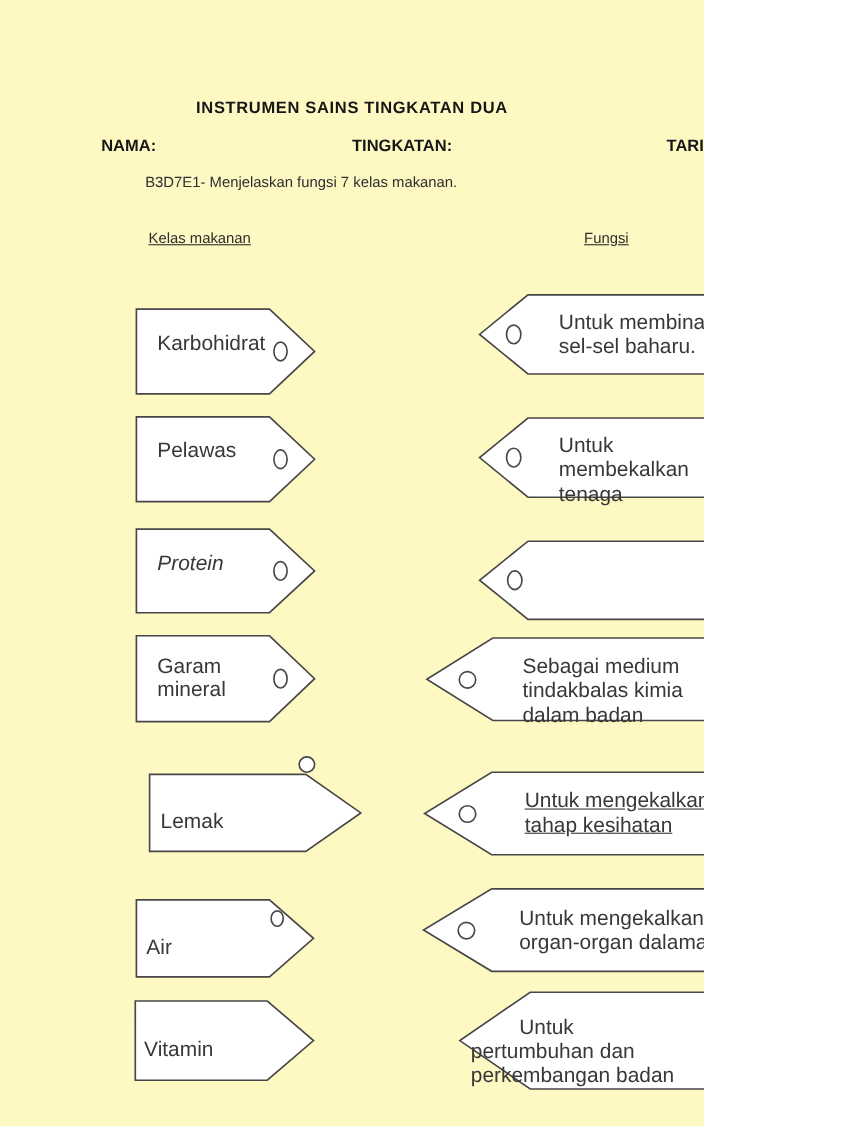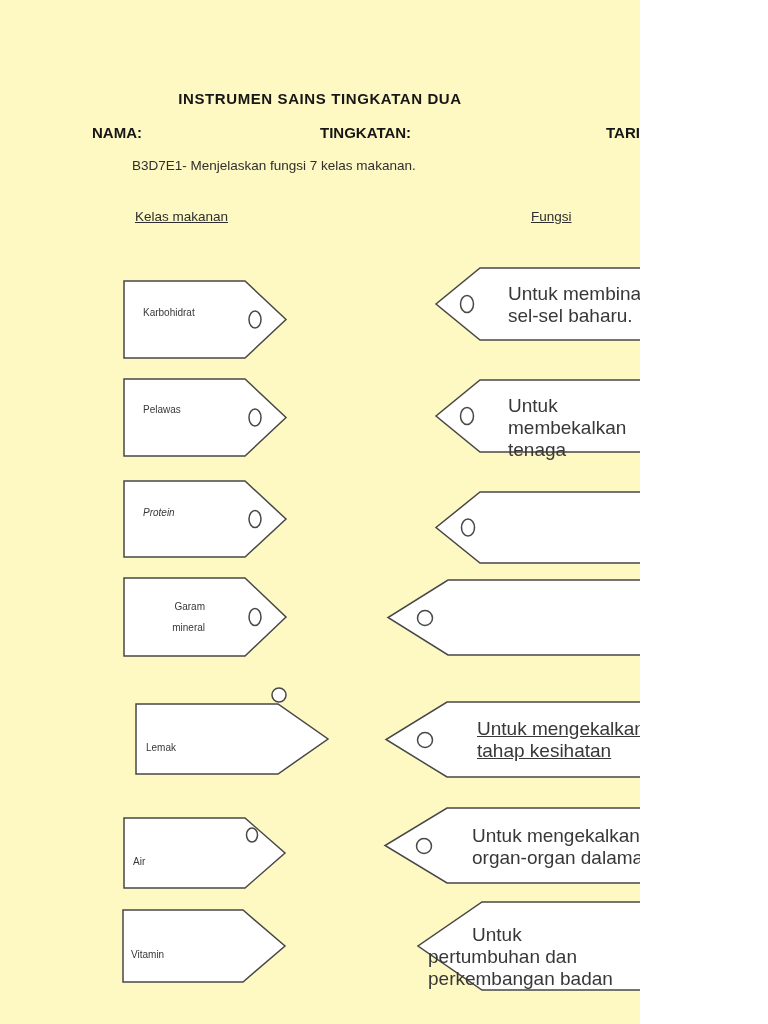--- a/index.html
+++ b/index.html
@@ -56,11 +56,10 @@
   }
   .tag-label {
     position: absolute;
-    font-size: 10px;
+    font-size: 19px;
     line-height: 21px;
     color: #383838;
     white-space: nowrap;
-    text-align: right;
   }
   .tag-label.wrap { white-space: normal; }
   .fn-label {

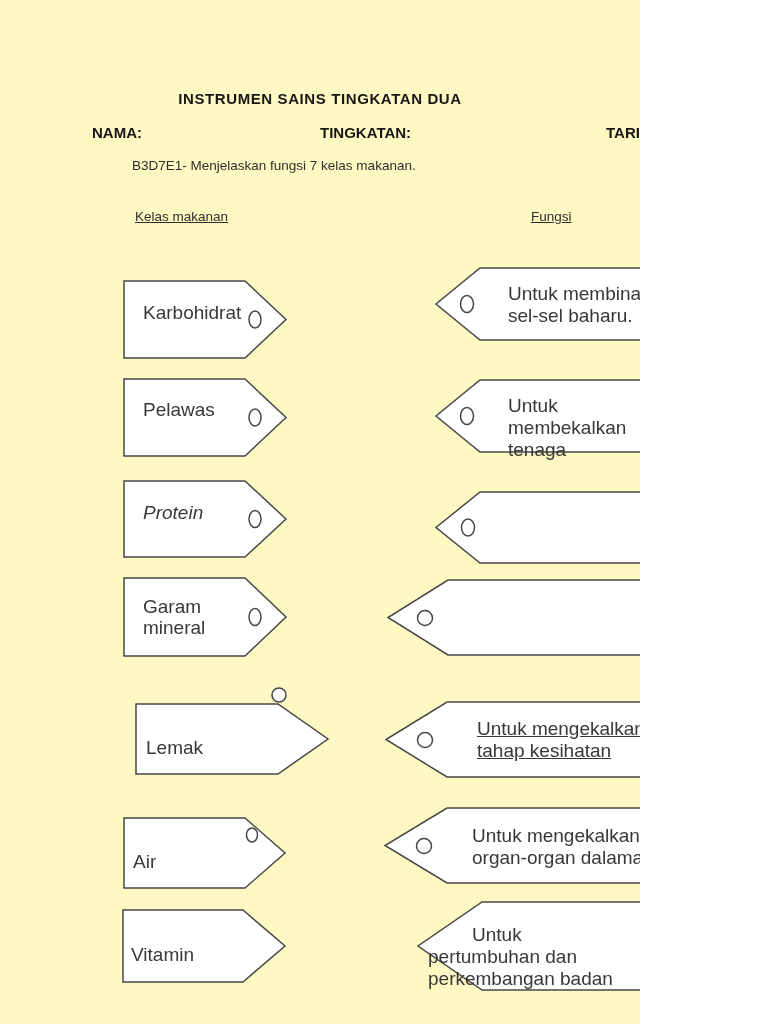--- a/index.html
+++ b/index.html
@@ -145,6 +145,7 @@
     <polygon points="60,0 304,0 304,75 60,75 0,37.5"></polygon>
     <circle cx="37" cy="38" r="7.5"></circle>
   </svg>
+  <div class="fn-label" style="left:475px; top:596px; width:200px;">Sebagai medium tindakbalas kimia dalam badan</div>
 
   <svg class="tag" style="left:386px; top:702px;" width="306" height="75">
     <polygon points="61,0 306,0 306,75 61,75 0,37.5"></polygon>

